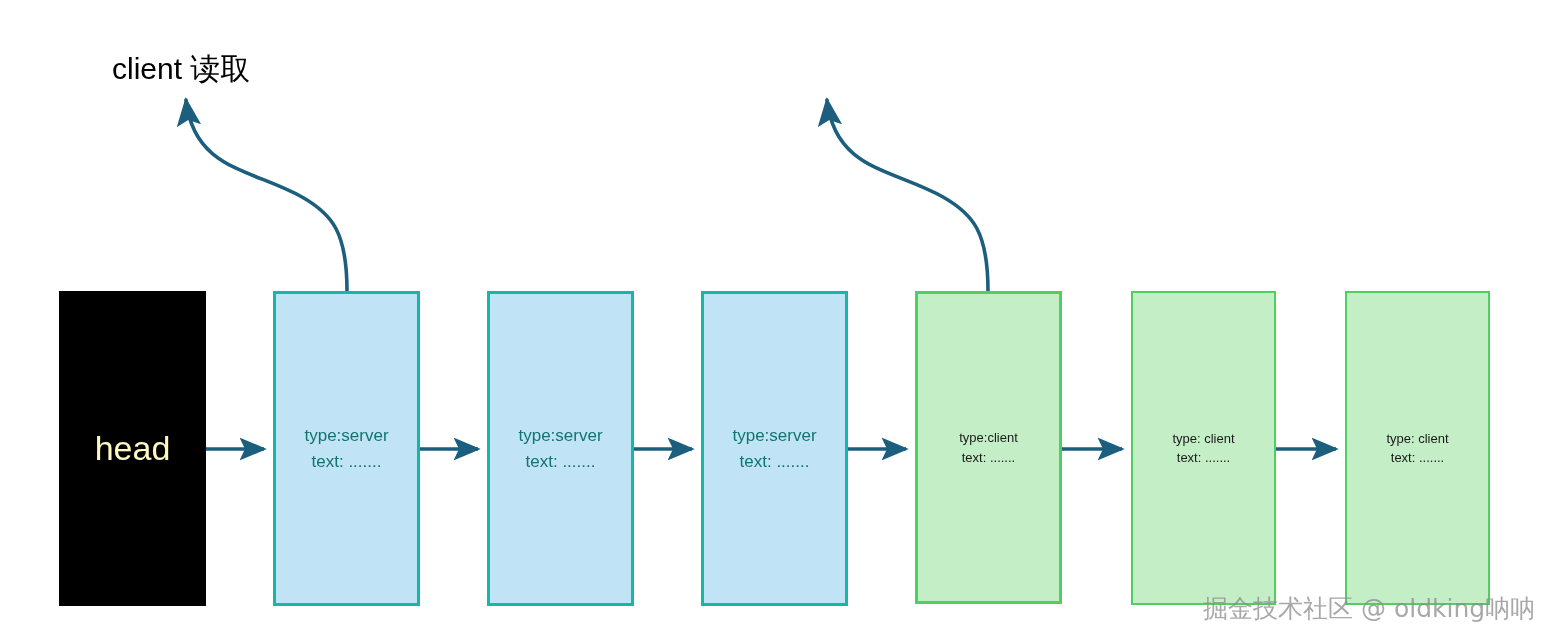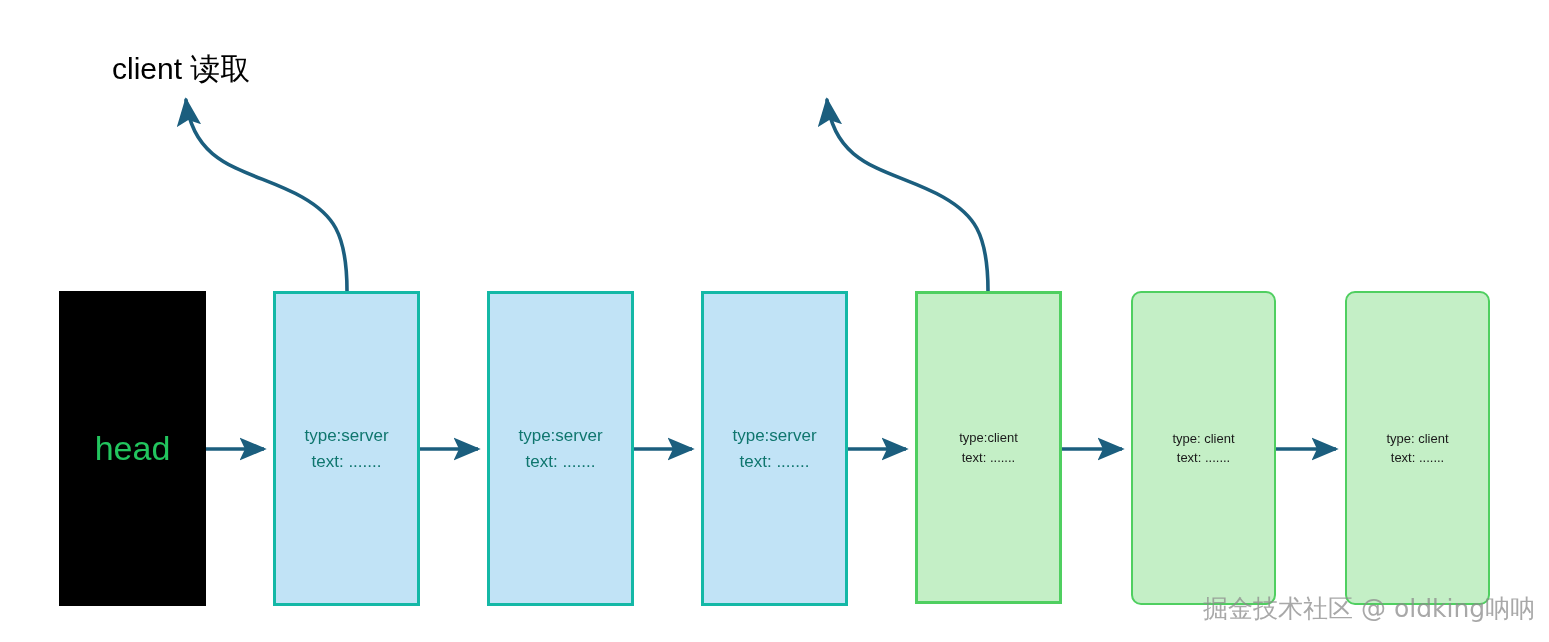--- a/index.html
+++ b/index.html
@@ -50,7 +50,7 @@
   }
   .node-head {
     background: #000000;
-    color: #22c55e;
+    color: #fef9c3;
     font-size: 34px;
   }
   .node-blue {

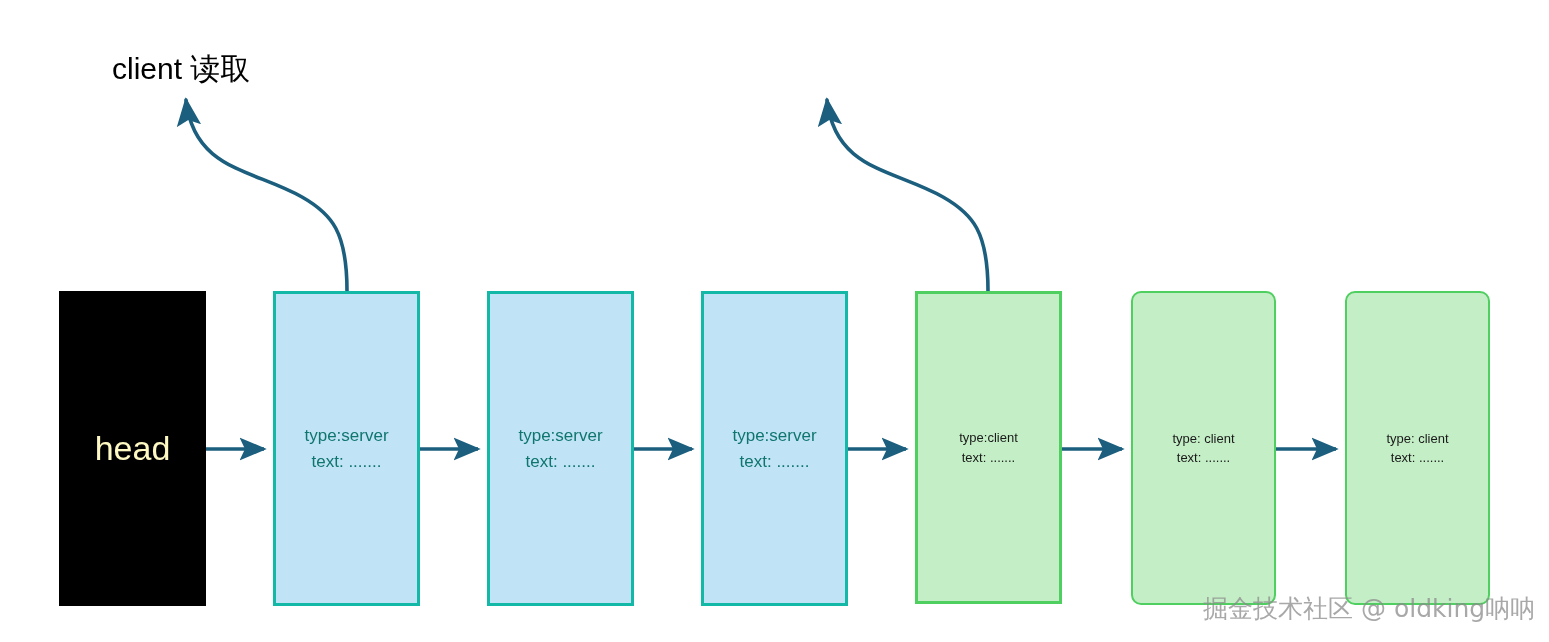--- a/index.html
+++ b/index.html
@@ -67,7 +67,6 @@
   }
   .node-green.thin-border {
     border-width: 2px;
-    border-radius: 10px;
   }
   .node-label {
     line-height: 1.5;

